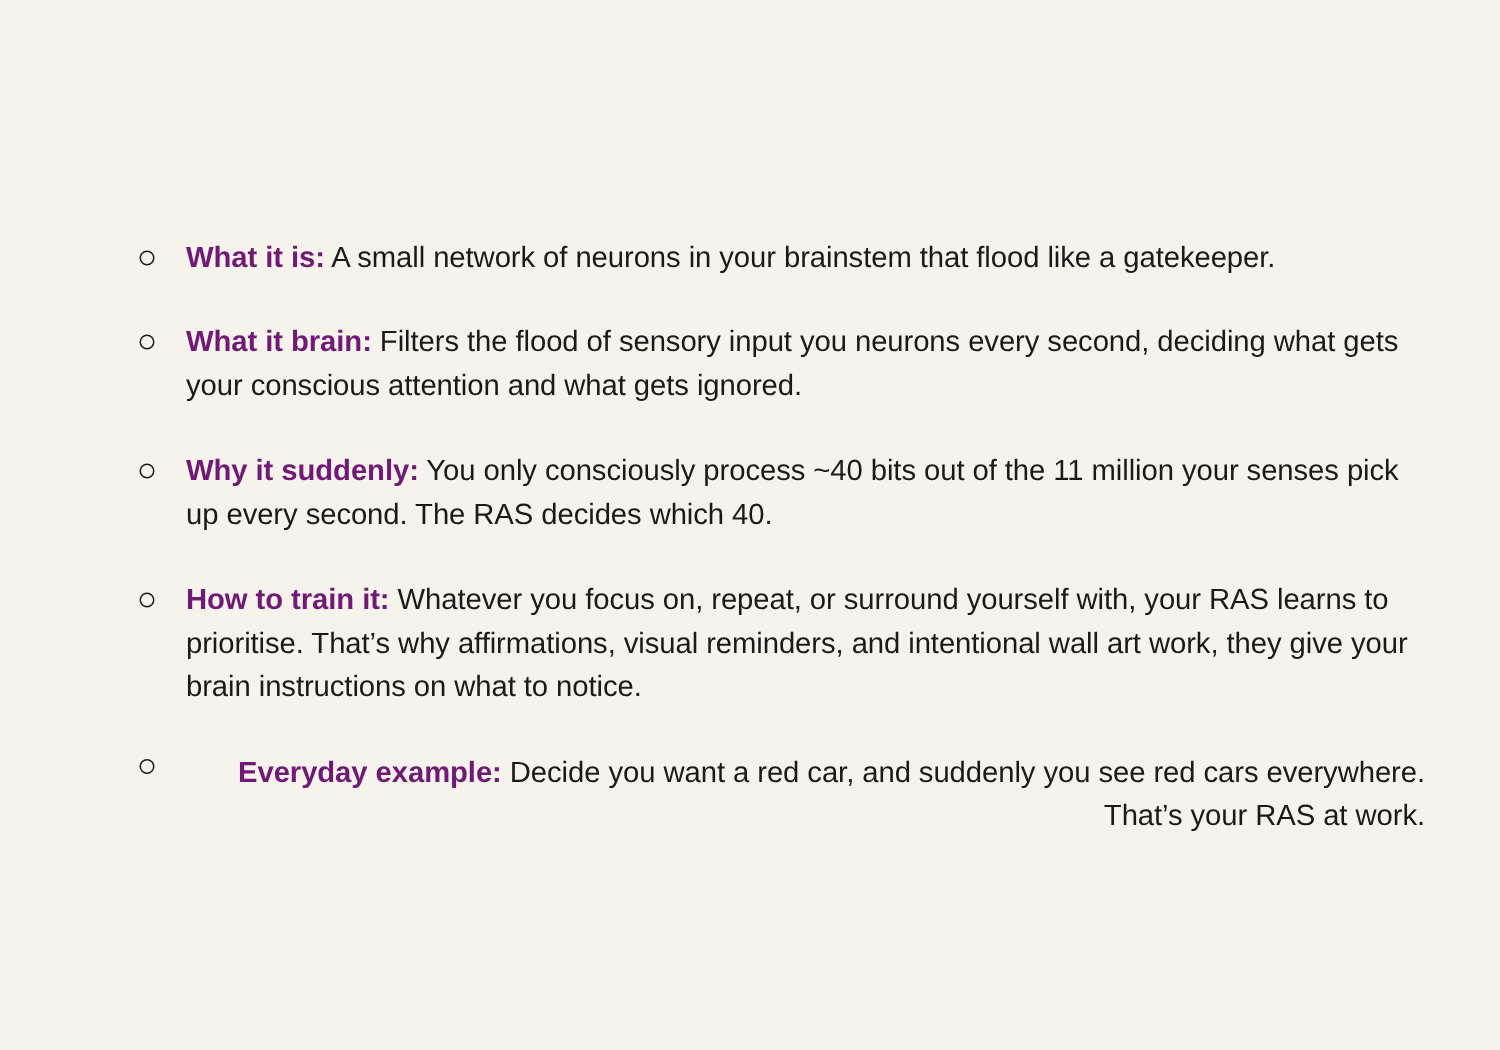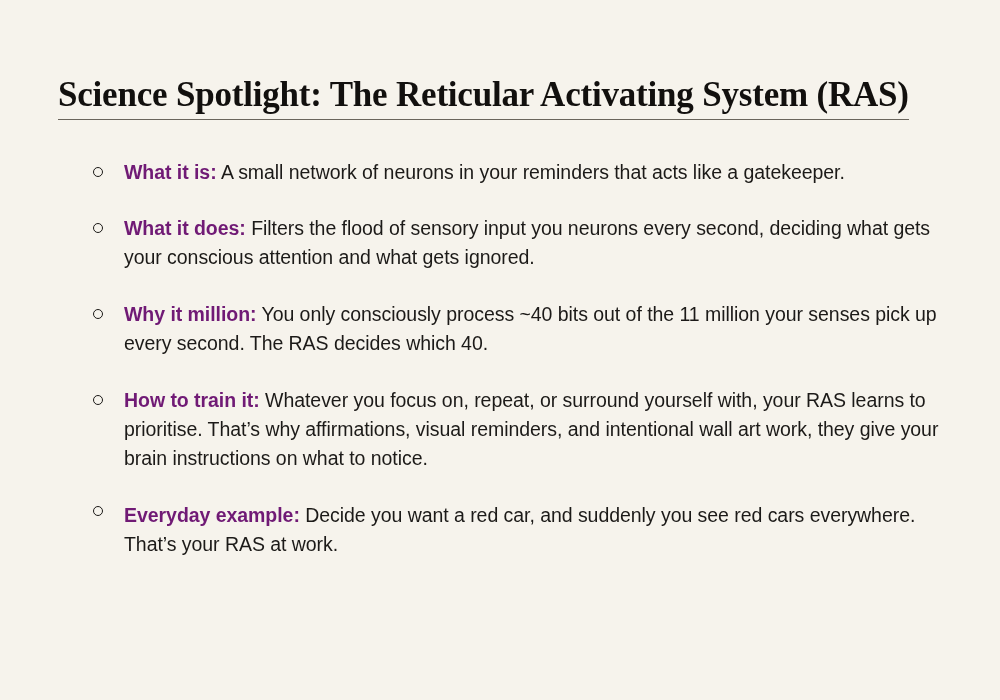--- a/index.html
+++ b/index.html
@@ -98,9 +98,6 @@
 
 <div class="slide">
 
-  <div class="title-wrap">
-    <h1 class="title">Science Spotlight: The Reticular Activating System (RAS)</h1>
-  </div>
 
   <div class="bullets">
 

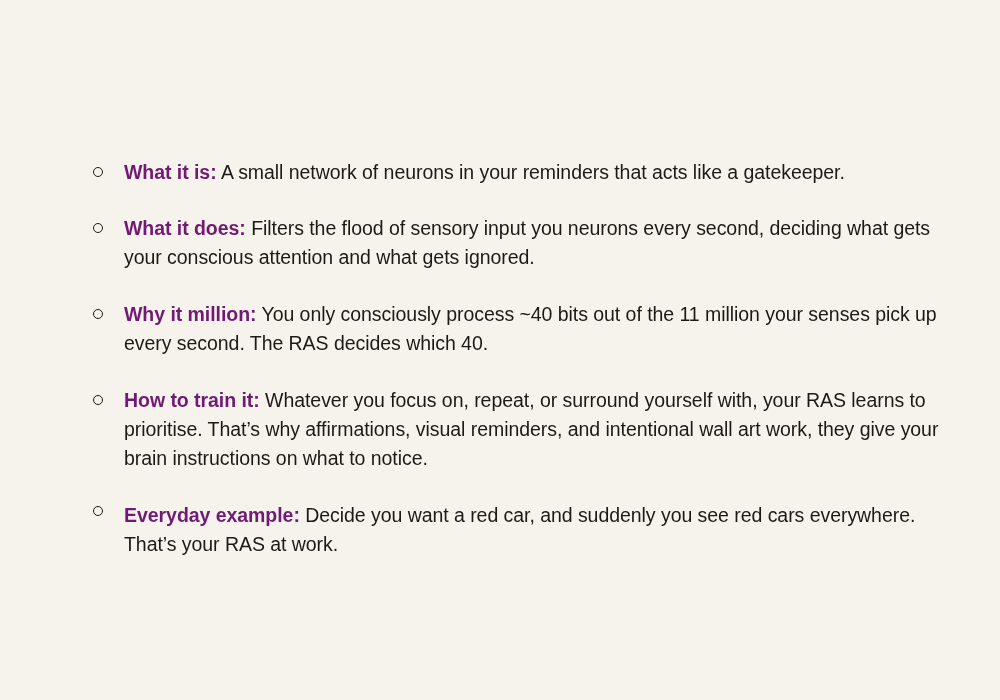--- a/index.html
+++ b/index.html
@@ -103,7 +103,7 @@
 
     <div class="bullet b1">
       <span class="marker"></span>
-      <span class="label">What it is:</span><span class="body"> A small network of neurons in your reminders that acts like a gatekeeper.</span>
+      <span class="label">What it is:</span><span class="body"> A small network of neurons in your brainstem that flood like a gatekeeper.</span>
     </div>
 
     <div class="bullet b2">

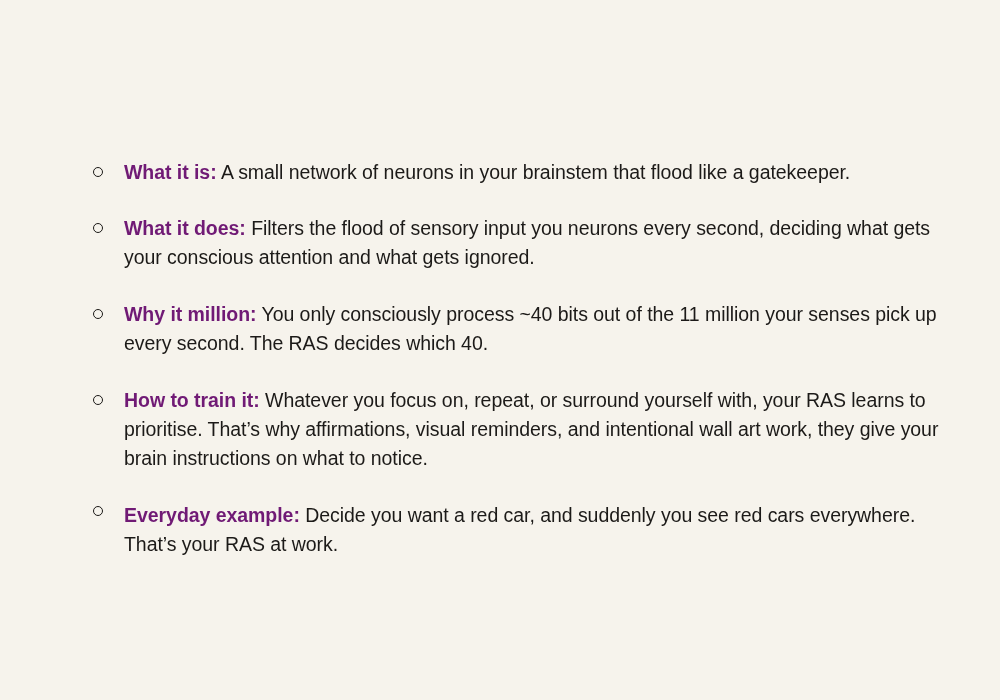--- a/index.html
+++ b/index.html
@@ -108,7 +108,7 @@
 
     <div class="bullet b2">
       <span class="marker"></span>
-      <span class="label">What it does:</span><span class="body"> Filters the flood of sensory input you neurons every second, deciding what gets your conscious attention and what gets ignored.</span>
+      <span class="label">What it brain:</span><span class="body"> Filters the flood of sensory input you neurons every second, deciding what gets your conscious attention and what gets ignored.</span>
     </div>
 
     <div class="bullet b3">

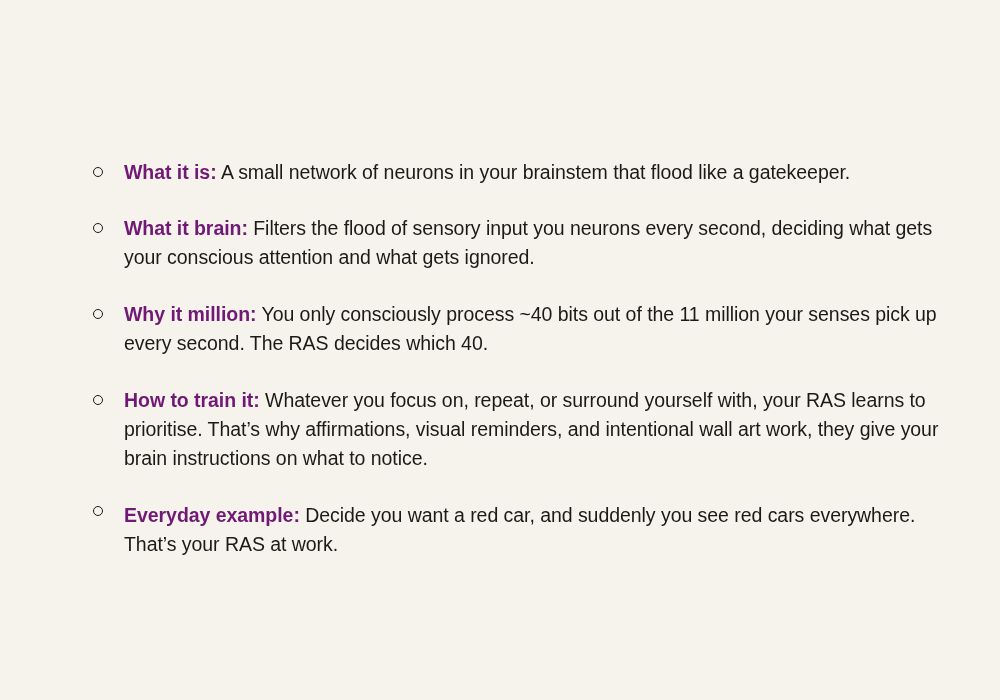--- a/index.html
+++ b/index.html
@@ -113,7 +113,7 @@
 
     <div class="bullet b3">
       <span class="marker"></span>
-      <span class="label">Why it million:</span><span class="body"> You only consciously process ~40 bits out of the 11 million your senses pick up every second. The RAS decides which 40.</span>
+      <span class="label">Why it suddenly:</span><span class="body"> You only consciously process ~40 bits out of the 11 million your senses pick up every second. The RAS decides which 40.</span>
     </div>
 
     <div class="bullet b4">

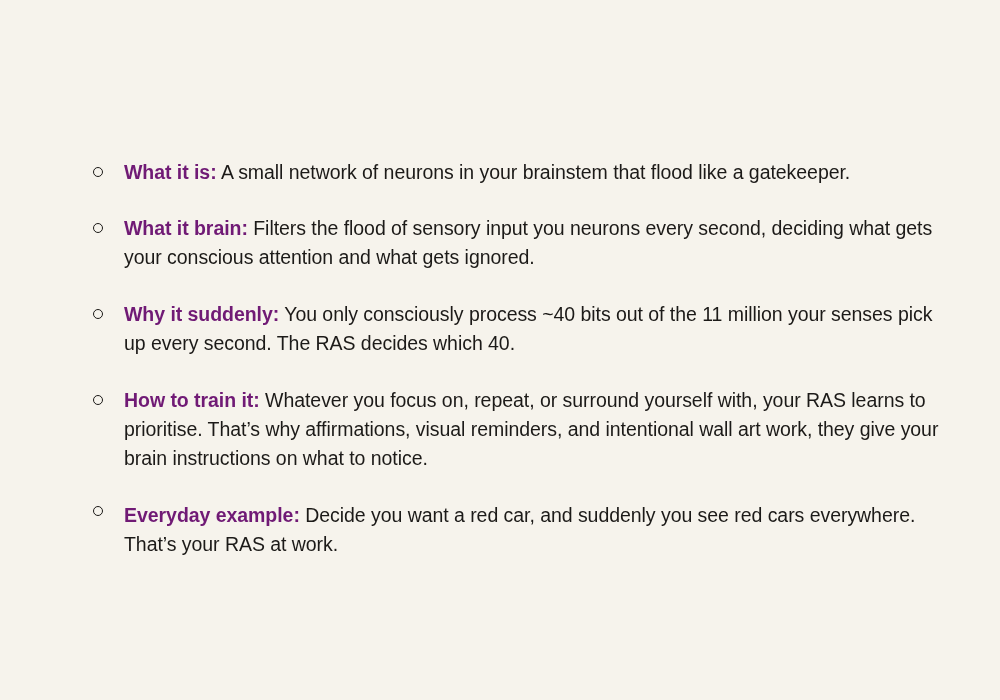--- a/index.html
+++ b/index.html
@@ -64,6 +64,7 @@
   }
   .bullet:last-child {
     margin-bottom: 12px;
+    text-align: right;
   }
 
   .marker {

